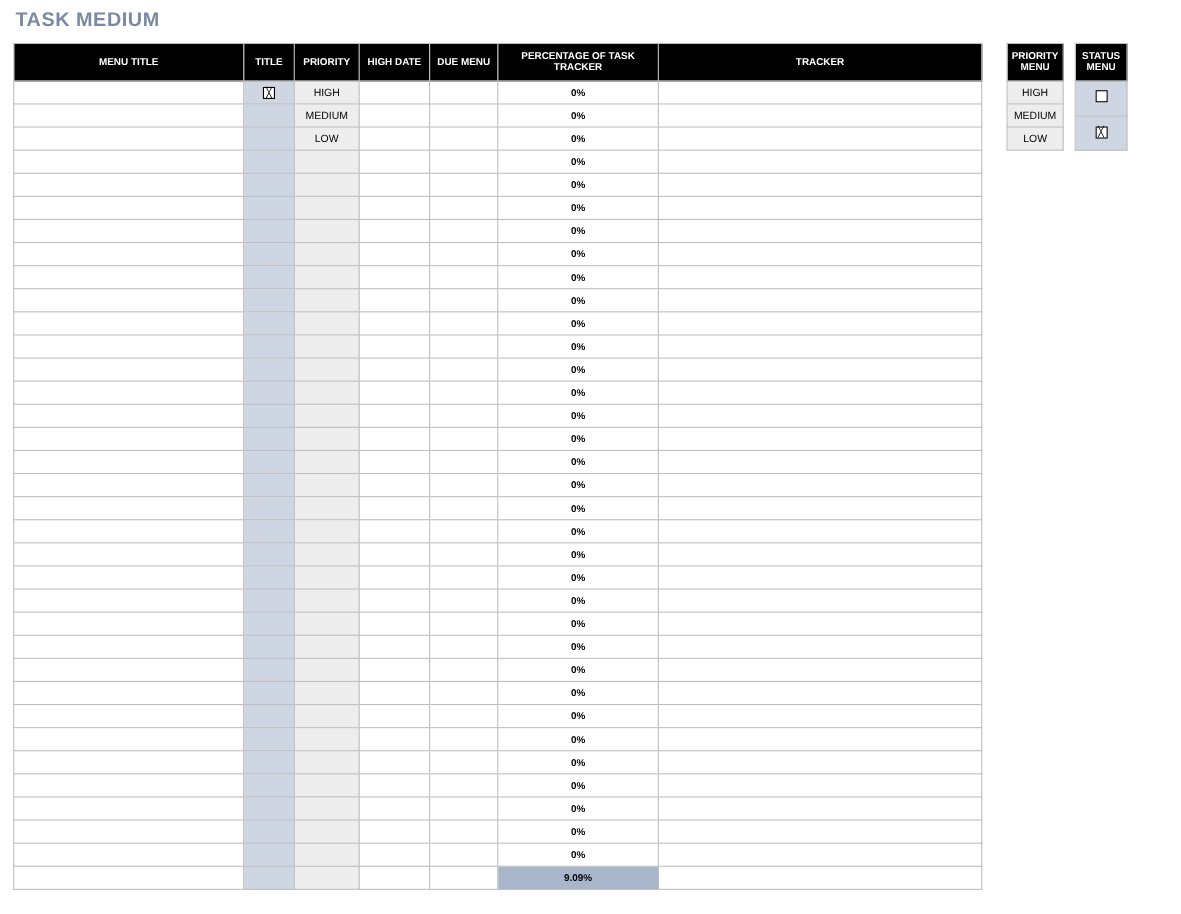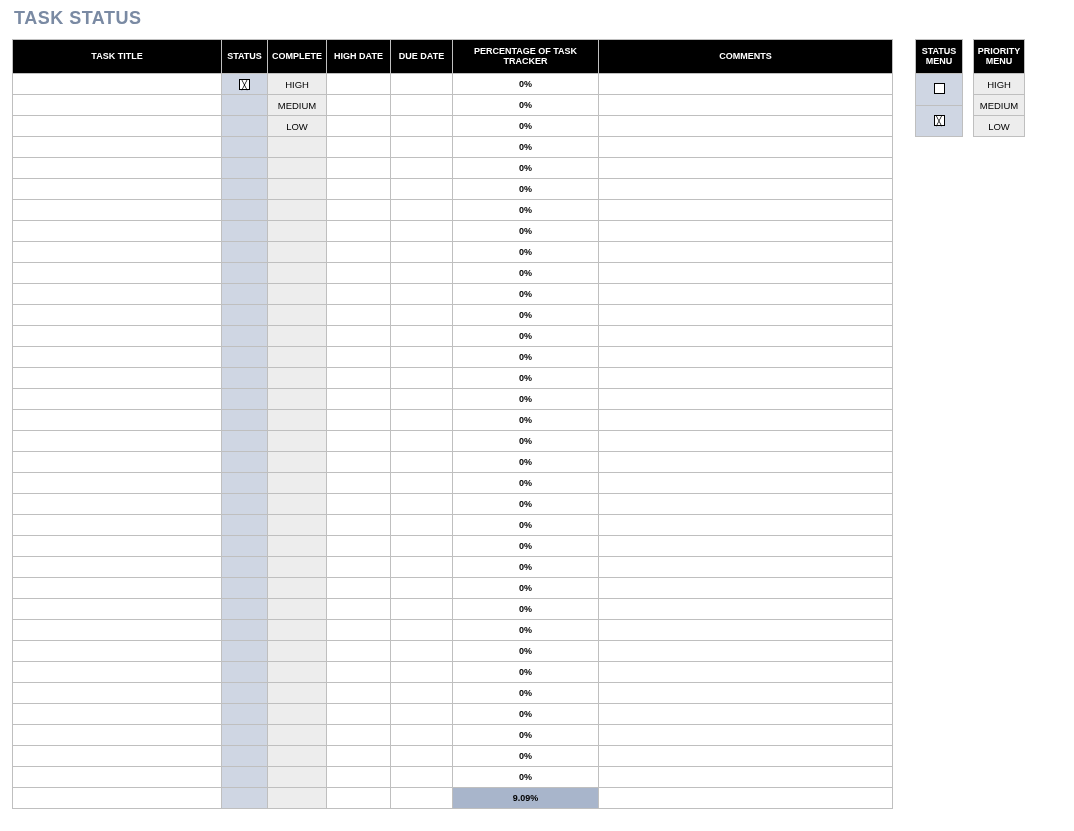--- a/index.html
+++ b/index.html
@@ -105,7 +105,7 @@
 </head>
 <body>
 
-<div class="page-title">TASK STATUS</div>
+<div class="page-title">TASK MEDIUM</div>
 
 <div class="layout">
 

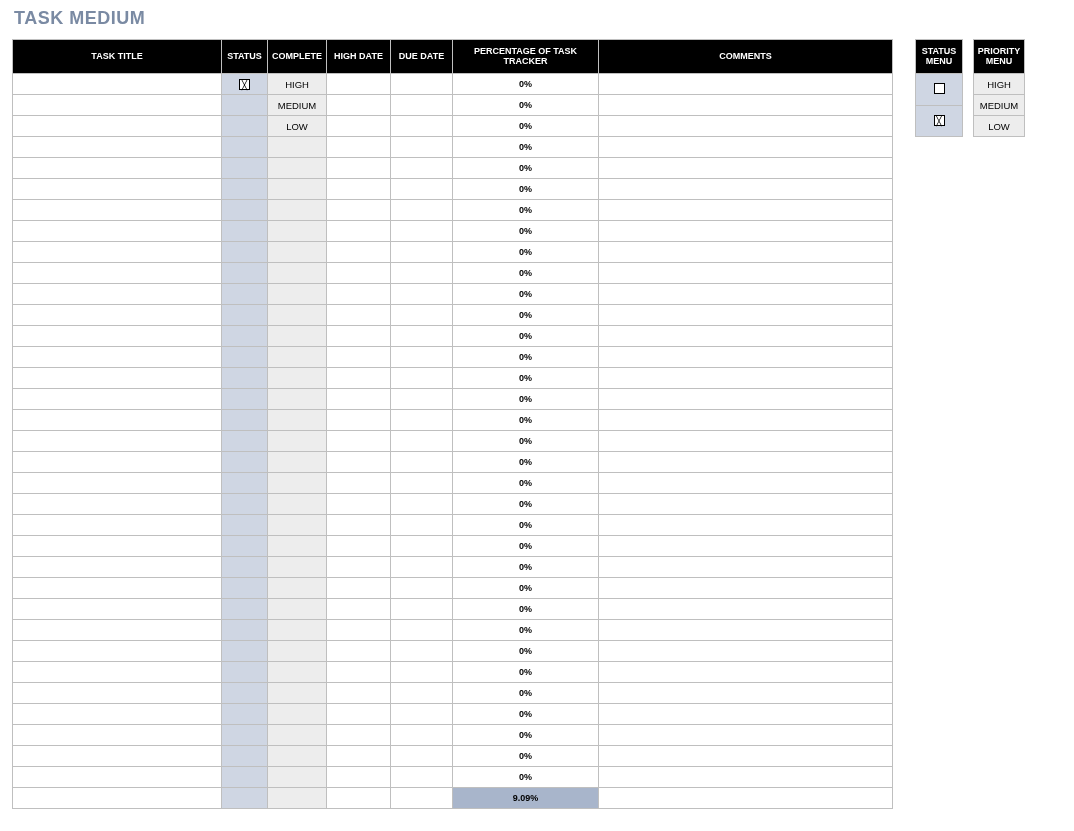--- a/index.html
+++ b/index.html
@@ -121,7 +121,7 @@
     </colgroup>
     <thead>
       <tr>
-        <th>TASK TITLE</th>
+        <th>MENU TITLE</th>
         <th>STATUS</th>
         <th>COMPLETE</th>
         <th>HIGH DATE</th>

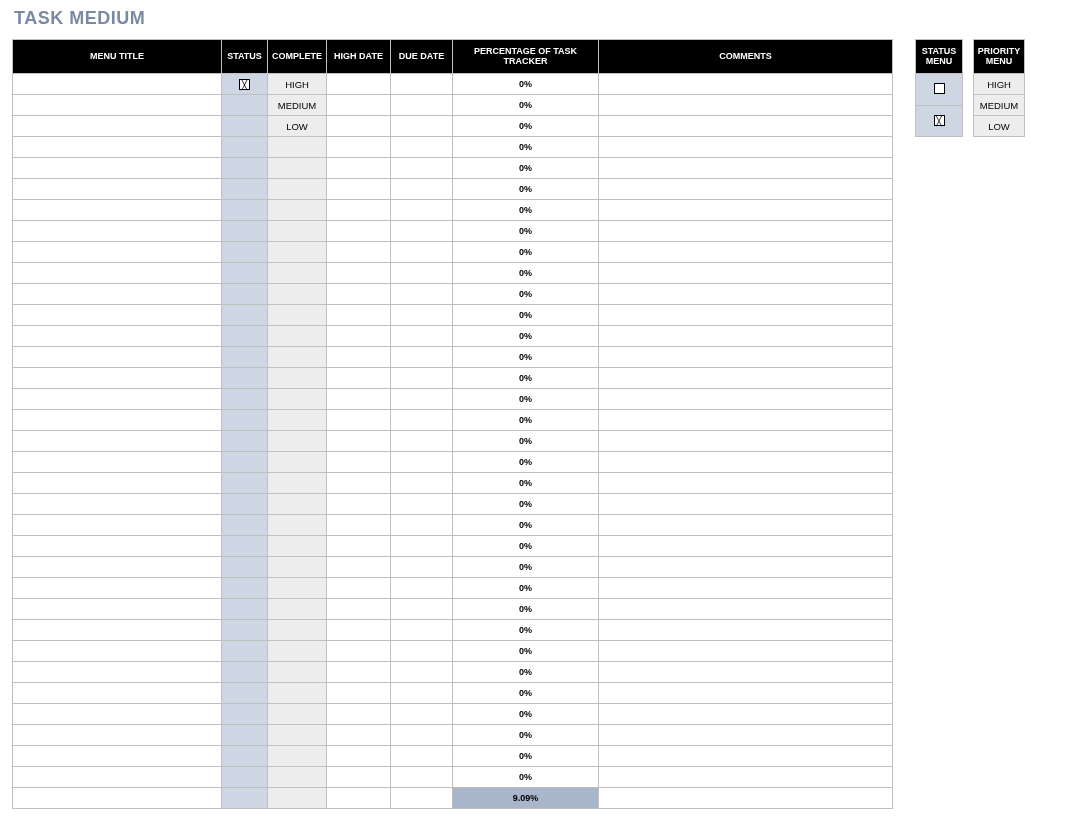--- a/index.html
+++ b/index.html
@@ -122,7 +122,7 @@
     <thead>
       <tr>
         <th>MENU TITLE</th>
-        <th>STATUS</th>
+        <th>TITLE</th>
         <th>COMPLETE</th>
         <th>HIGH DATE</th>
         <th>DUE DATE</th>

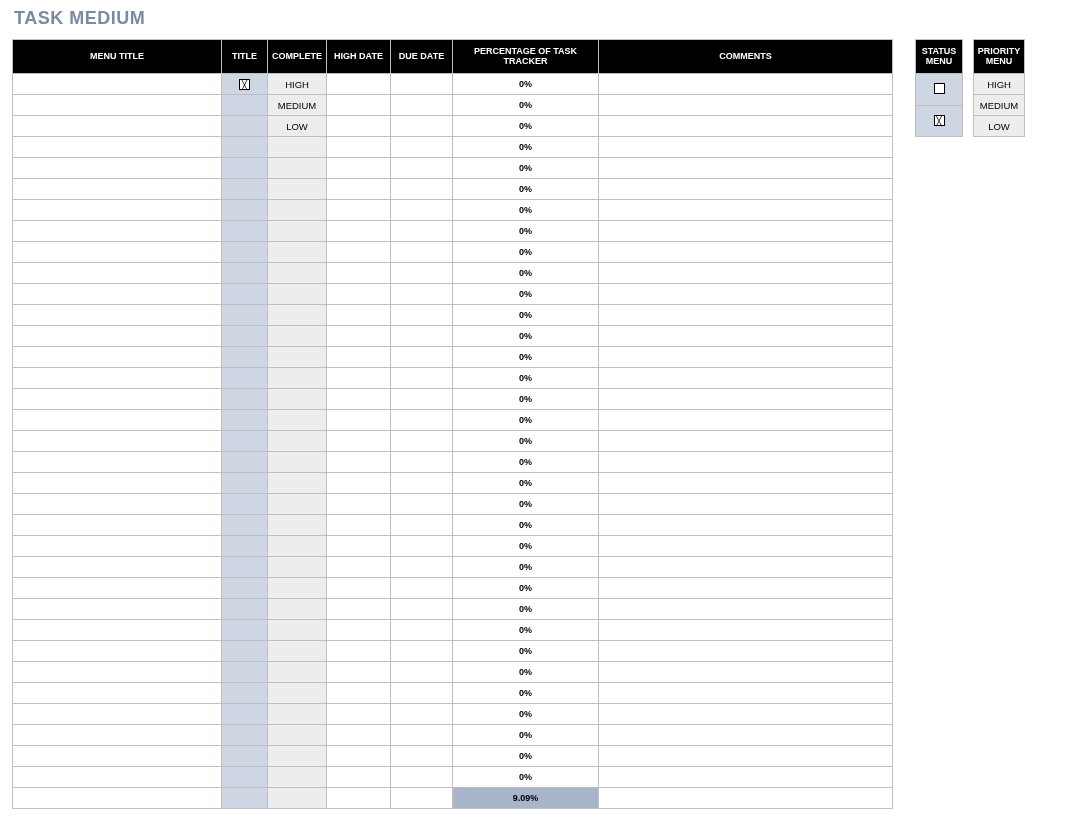--- a/index.html
+++ b/index.html
@@ -123,7 +123,7 @@
       <tr>
         <th>MENU TITLE</th>
         <th>TITLE</th>
-        <th>COMPLETE</th>
+        <th>PRIORITY</th>
         <th>HIGH DATE</th>
         <th>DUE DATE</th>
         <th>PERCENTAGE OF TASK TRACKER</th>

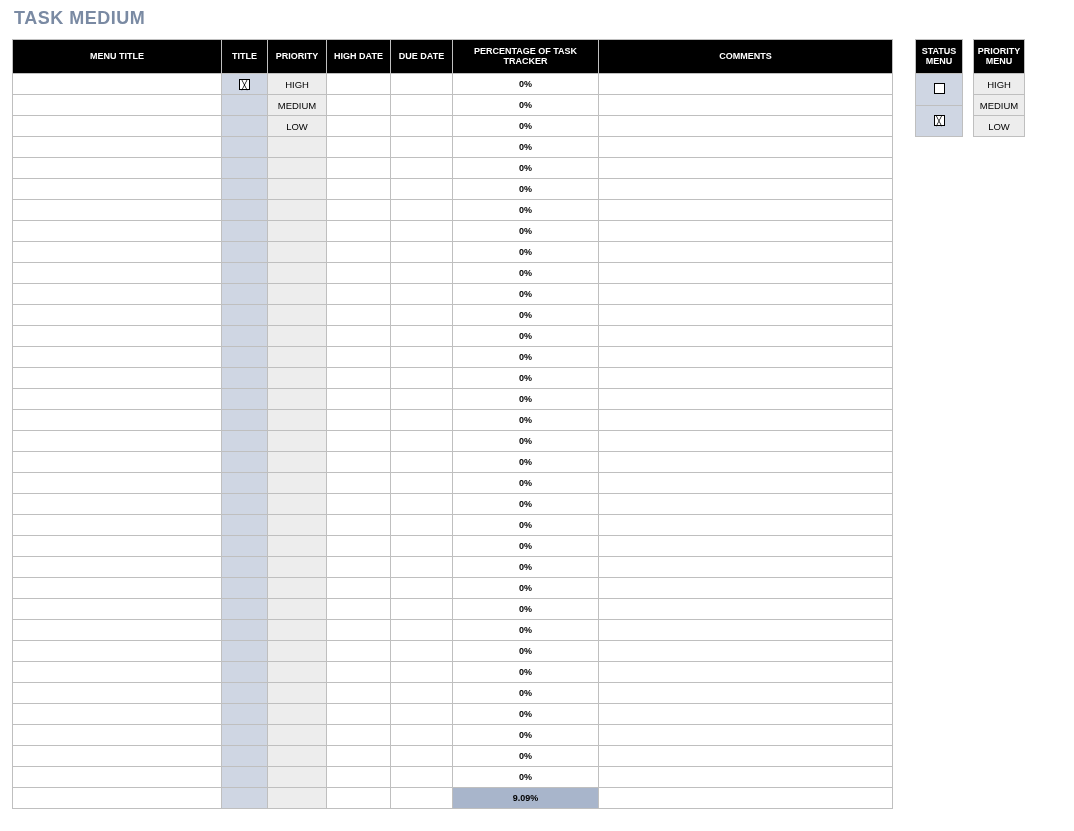--- a/index.html
+++ b/index.html
@@ -125,7 +125,7 @@
         <th>TITLE</th>
         <th>PRIORITY</th>
         <th>HIGH DATE</th>
-        <th>DUE DATE</th>
+        <th>DUE MENU</th>
         <th>PERCENTAGE OF TASK TRACKER</th>
         <th>COMMENTS</th>
       </tr>

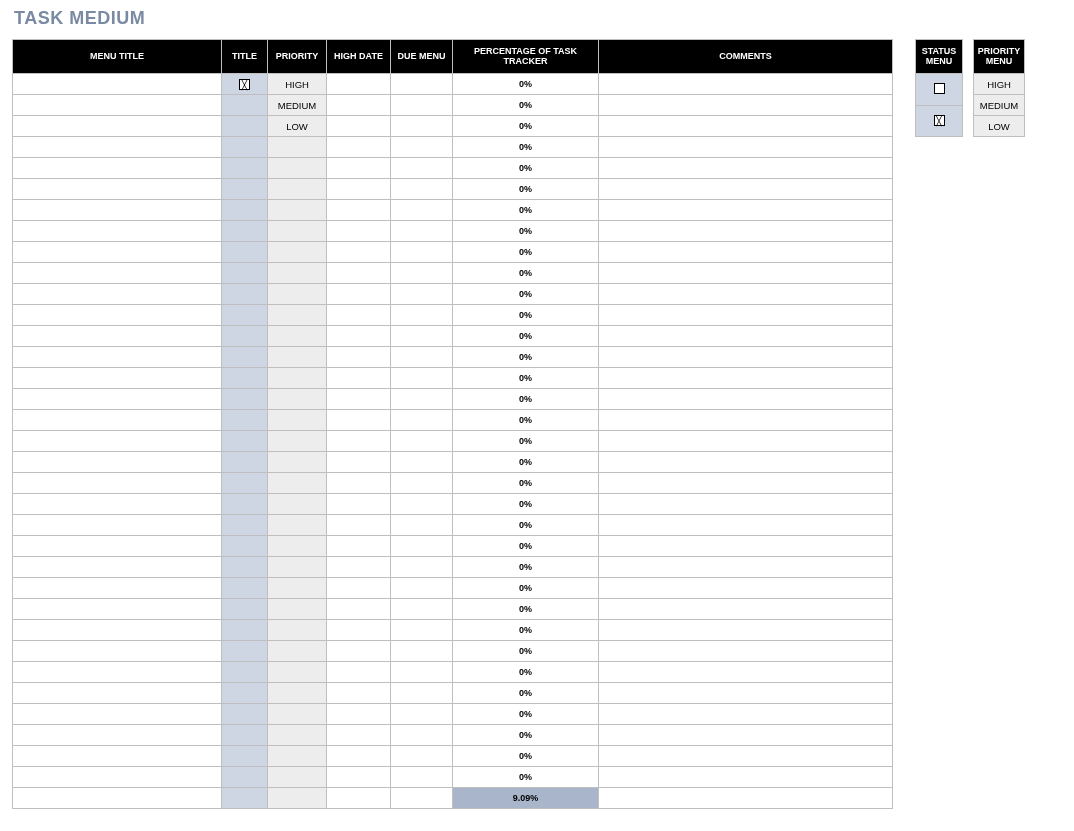--- a/index.html
+++ b/index.html
@@ -127,7 +127,7 @@
         <th>HIGH DATE</th>
         <th>DUE MENU</th>
         <th>PERCENTAGE OF TASK TRACKER</th>
-        <th>COMMENTS</th>
+        <th>TRACKER</th>
       </tr>
     </thead>
     <tbody id="task-body">

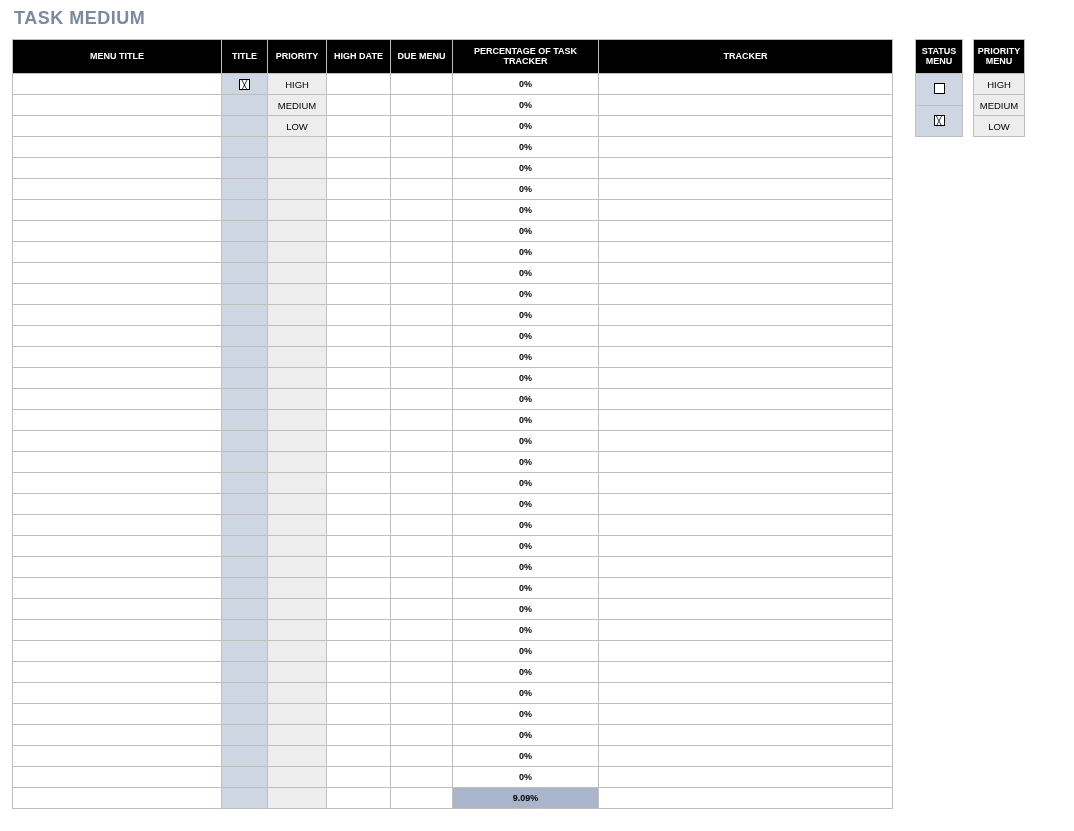--- a/index.html
+++ b/index.html
@@ -452,6 +452,25 @@
   </table>
 
   <div class="menus">
+    <table class="menu priority-menu">
+      <thead>
+        <tr>
+            <th>PRIORITY MENU</th>
+          </tr>
+      </thead>
+      <tbody id="priority-menu-body">
+          <tr>
+            <td>HIGH</td>
+          </tr>
+          <tr>
+            <td>MEDIUM</td>
+          </tr>
+          <tr>
+            <td>LOW</td>
+          </tr>
+        </tbody>
+    </table>
+
     <table class="menu status-menu">
       <thead>
         <tr>
@@ -467,25 +486,6 @@
           </tr>
         </tbody>
     </table>
-
-    <table class="menu priority-menu">
-      <thead>
-        <tr>
-            <th>PRIORITY MENU</th>
-          </tr>
-      </thead>
-      <tbody id="priority-menu-body">
-          <tr>
-            <td>HIGH</td>
-          </tr>
-          <tr>
-            <td>MEDIUM</td>
-          </tr>
-          <tr>
-            <td>LOW</td>
-          </tr>
-        </tbody>
-    </table>
   </div>
 
 </div>

